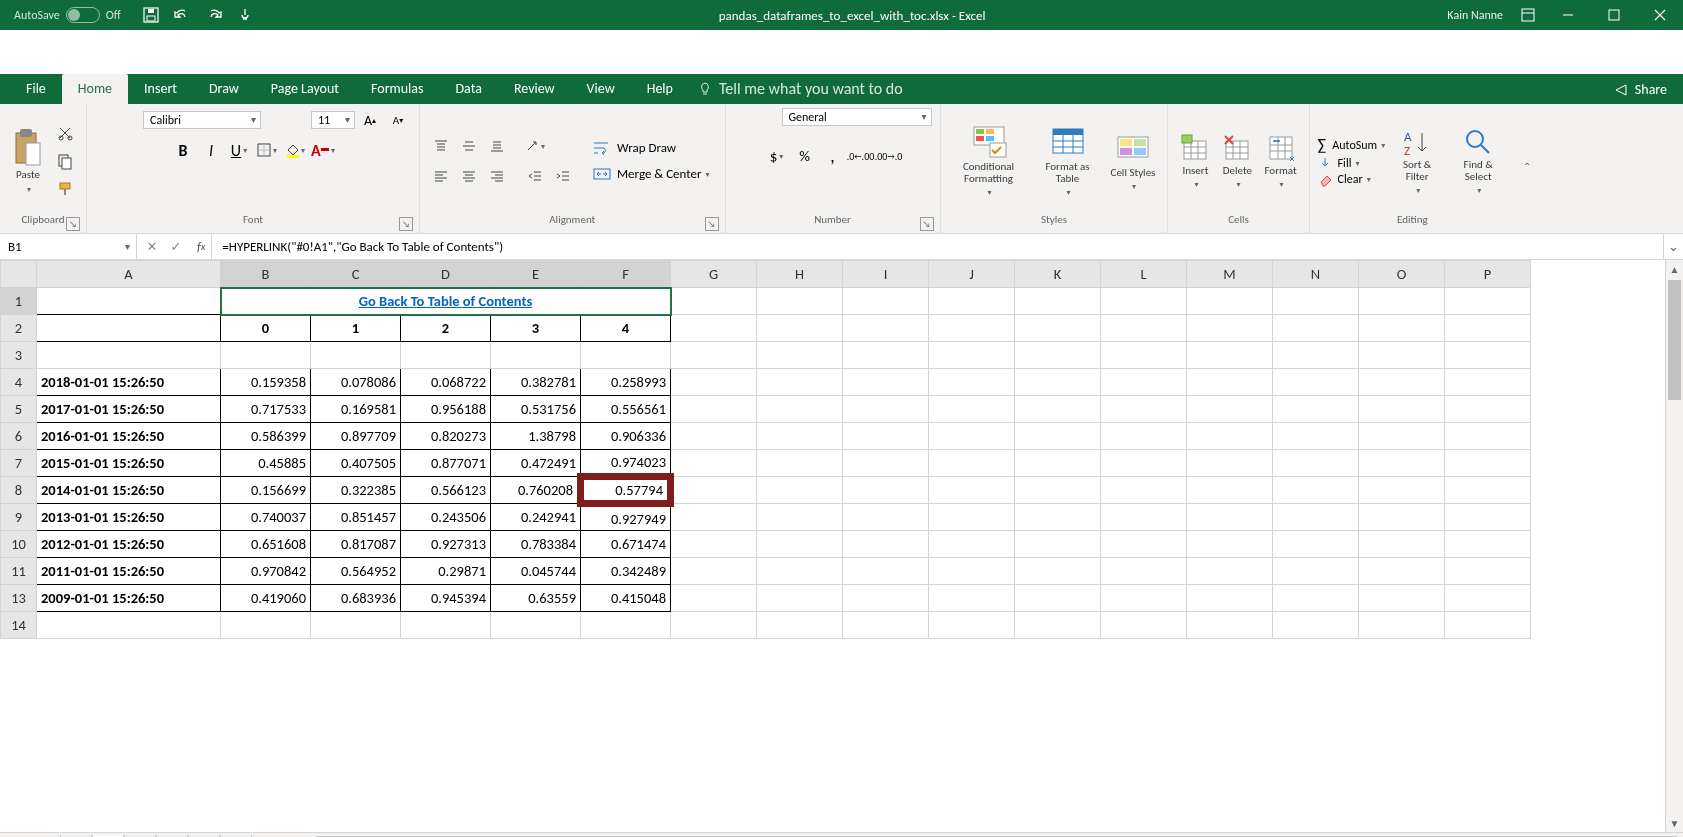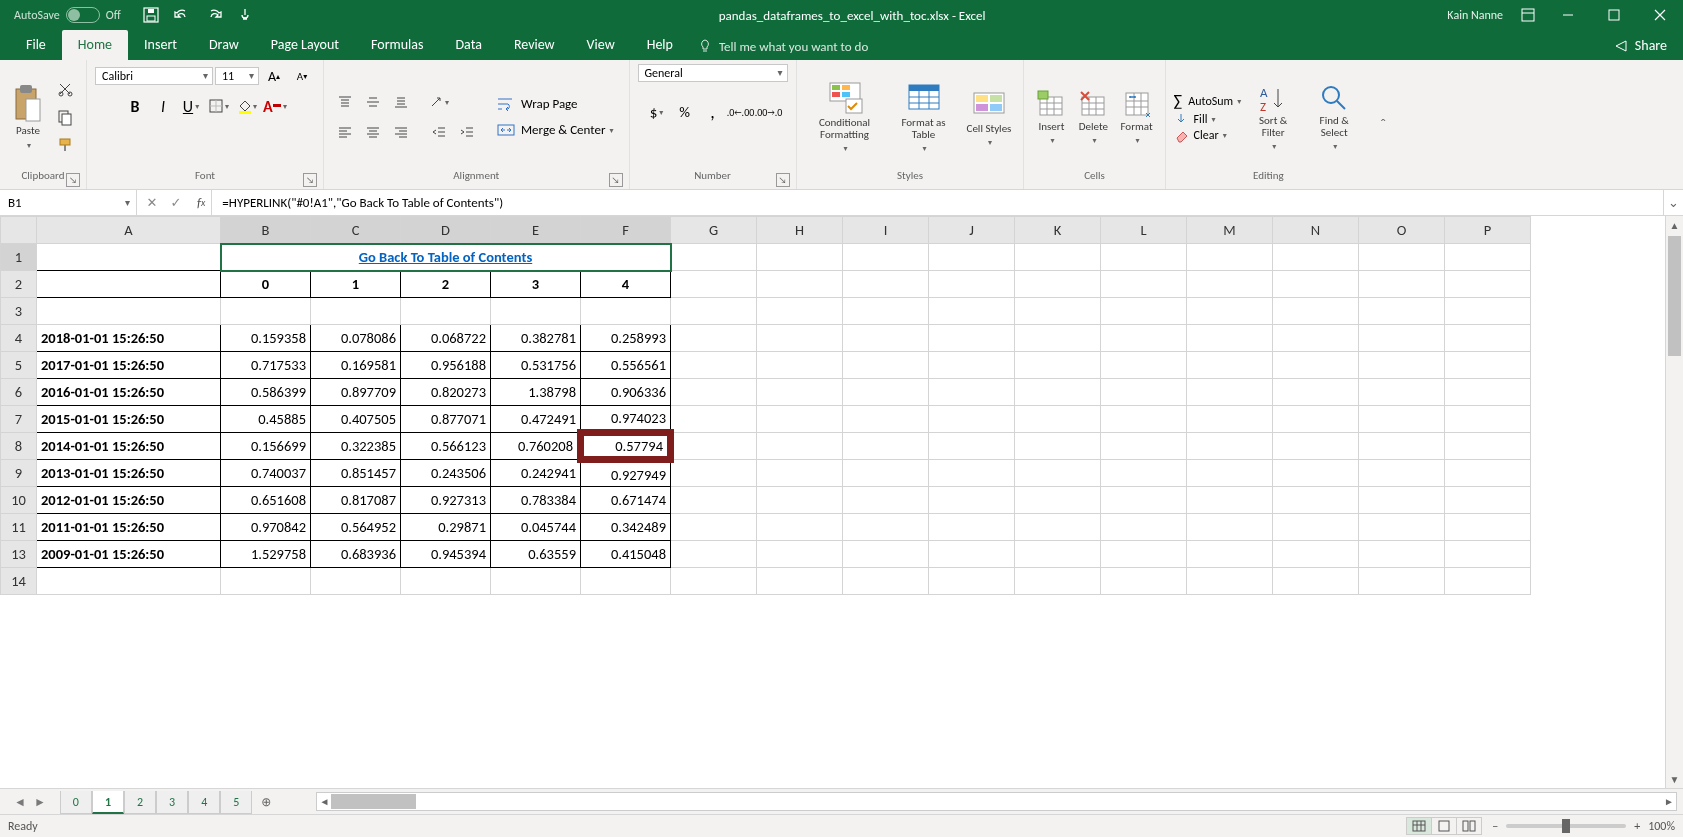--- a/index.html
+++ b/index.html
@@ -19,7 +19,7 @@
   .ribctl   { width:34px;height:30px;display:flex;align-items:center;justify-content:center; }
 
   
-  .tabrow   { height:30px; background:#0f6b3a; display:flex; align-items:flex-end; padding-left:10px; color:#fff; font-size:14px;}
+  .tabrow   { height:30px; background:#0f6b3a; display:flex; align-items:flex-end; padding-left:10px; color:#fff; font-size:14px;margin-top:44px;}
   .tab      { padding:6px 16px 7px; cursor:pointer; }
   .tab.active{ background:#f3f2f1; color:#217346; font-weight:400; border-radius:2px 2px 0 0;}
   .tellme   { display:flex; align-items:center; gap:6px; margin-left:8px; padding-bottom:6px; color:#d8e9df; font-size:13px;}

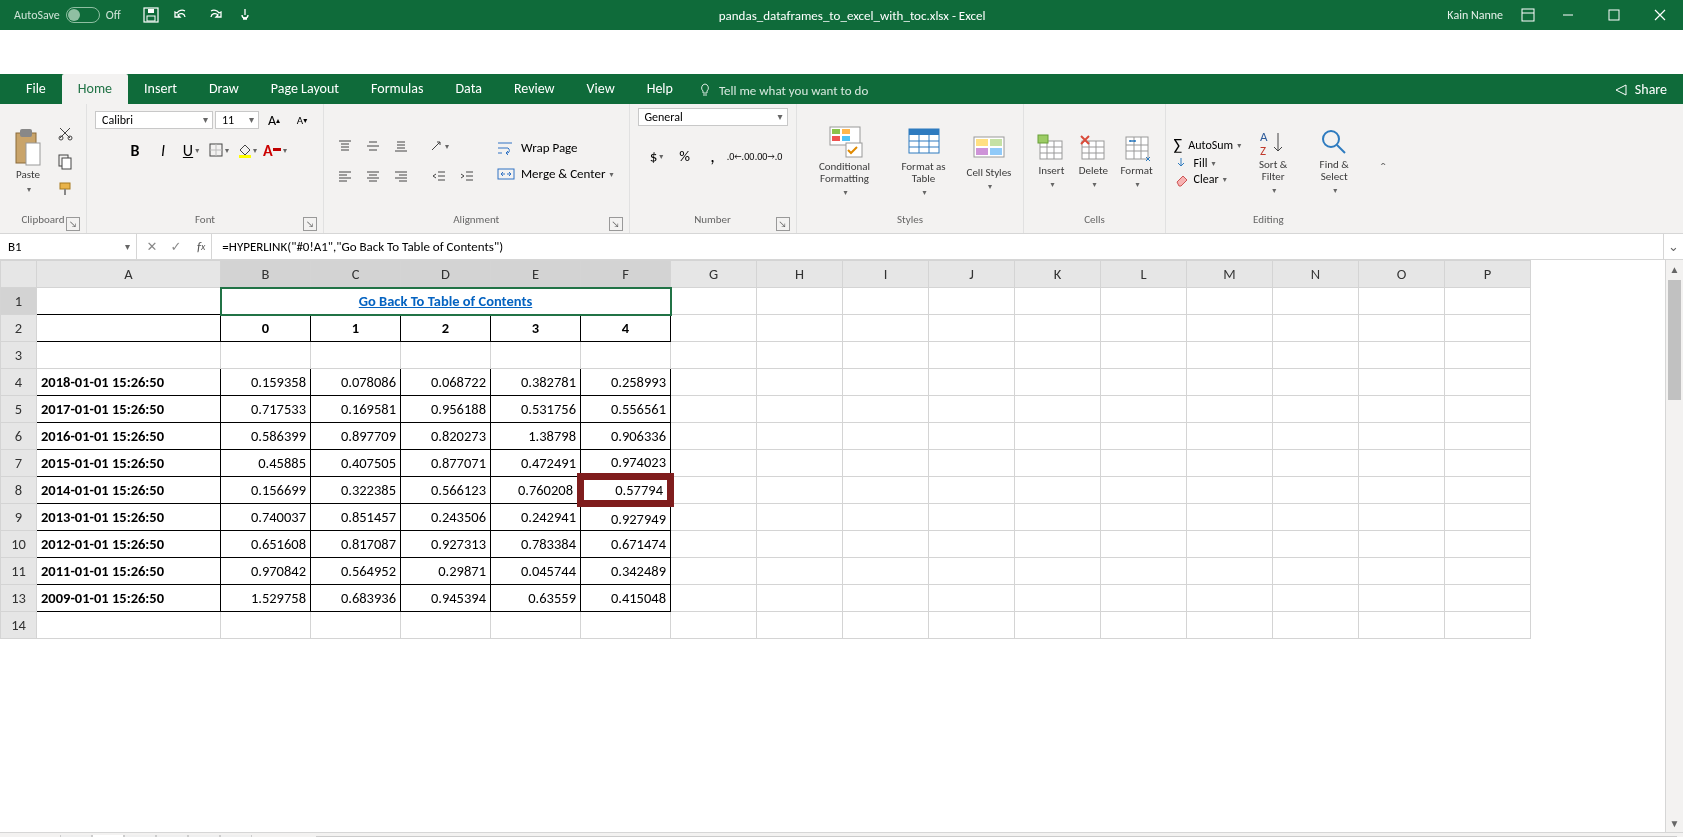--- a/index.html
+++ b/index.html
@@ -22,7 +22,7 @@
   .tabrow   { height:30px; background:#0f6b3a; display:flex; align-items:flex-end; padding-left:10px; color:#fff; font-size:14px;margin-top:44px;}
   .tab      { padding:6px 16px 7px; cursor:pointer; }
   .tab.active{ background:#f3f2f1; color:#217346; font-weight:400; border-radius:2px 2px 0 0;}
-  .tellme   { display:flex; align-items:center; gap:6px; margin-left:8px; padding-bottom:6px; color:#d8e9df; font-size:13px;}
+  .tellme   { display:flex; align-items:center; gap:6px; margin-left:8px; padding-bottom:6px; color:#d8e9df; font-size:16px;}
   .tabrow .spacer{flex:1;}
   .share { display:flex;align-items:center;gap:6px;padding:0 16px 6px;color:#fff; }
 

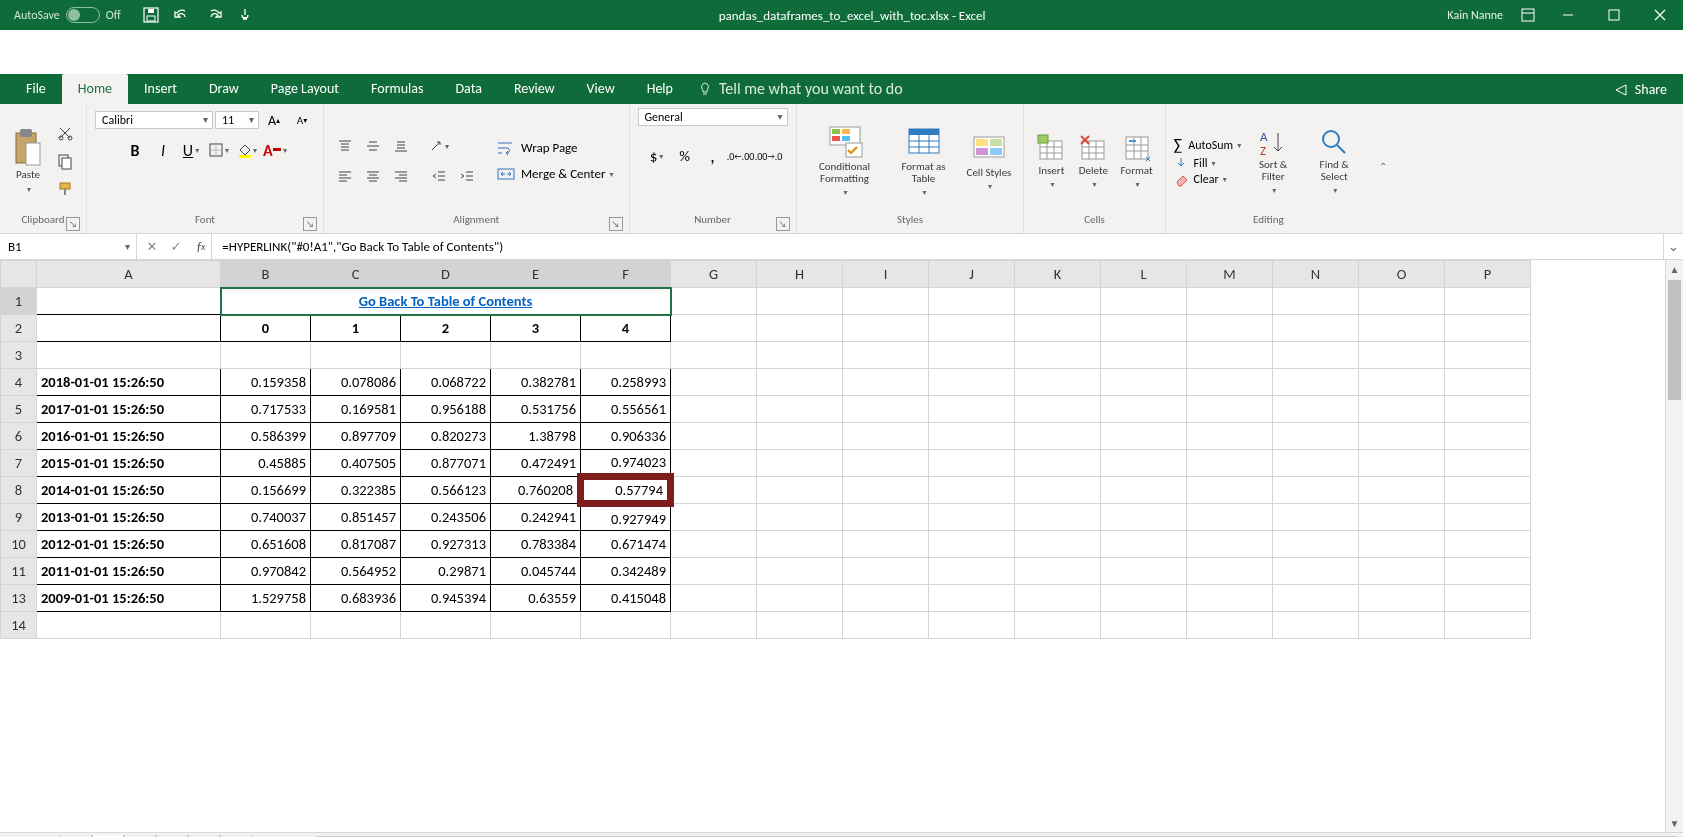--- a/index.html
+++ b/index.html
@@ -36,7 +36,7 @@
   .btn small{font-size:11px;line-height:12px;text-align:center;}
   .col      { display:flex; flex-direction:column; gap:4px; }
   .row      { display:flex; align-items:center; gap:2px; }
-  .sel      { border:1px solid #c8c8c8; background:#fff; font-size:12px; padding:1px 18px 1px 6px; position:relative;}
+  .sel      { border:1px solid #c8c8c8; background:#fff; font-size:12px; padding:1px 18px 1px 6px; position:relative;margin-left:48px;}
   .sel::after{content:"▾";position:absolute;right:4px;top:1px;color:#666;font-size:10px;}
   .ib       { width:26px;height:24px;display:flex;align-items:center;justify-content:center;border:1px solid transparent;}
   .dd::after{content:"▾";font-size:8px;color:#666;margin-left:2px;}

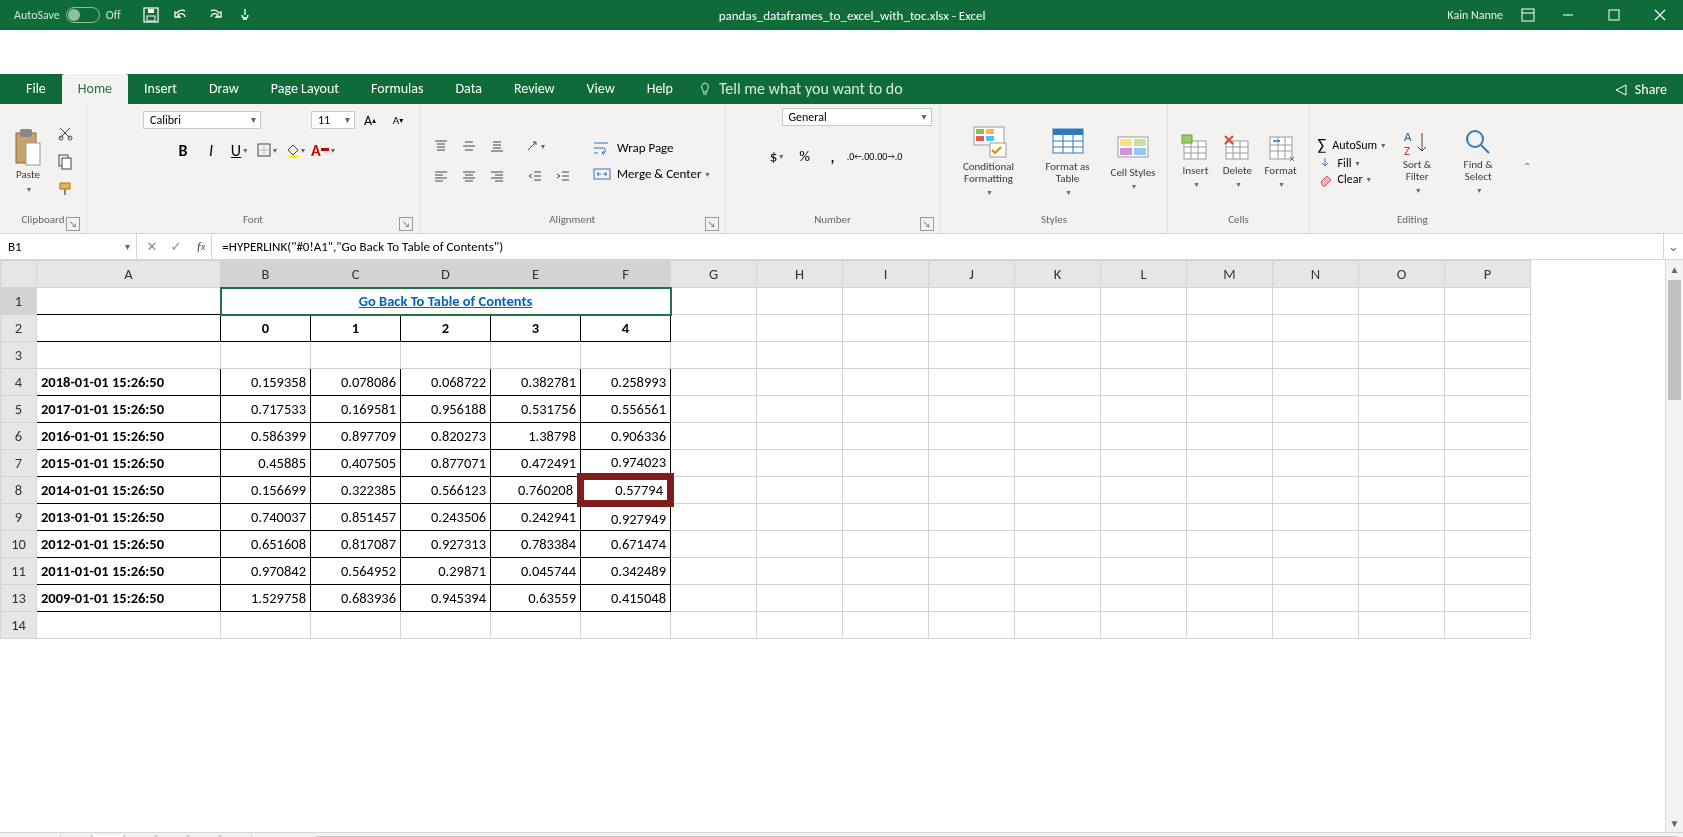--- a/index.html
+++ b/index.html
@@ -326,7 +326,7 @@
           <svg width="18" height="16">
               <path d="M1 3h14M1 8h10a3 3 0 010 5h-2m0 0l2-2m-2 2l2 2M1 13h4" fill="none" stroke="#3072c4"></path>
             </svg>
-          <span style="font-size:13px;margin-left:4px">Wrap Page</span>
+          <span style="font-size:13px;margin-left:4px">Wrap Draw</span>
         </div>
         <div class="row dd" style="border:1px solid transparent;padding:2px 6px;">
           <svg width="18" height="16">

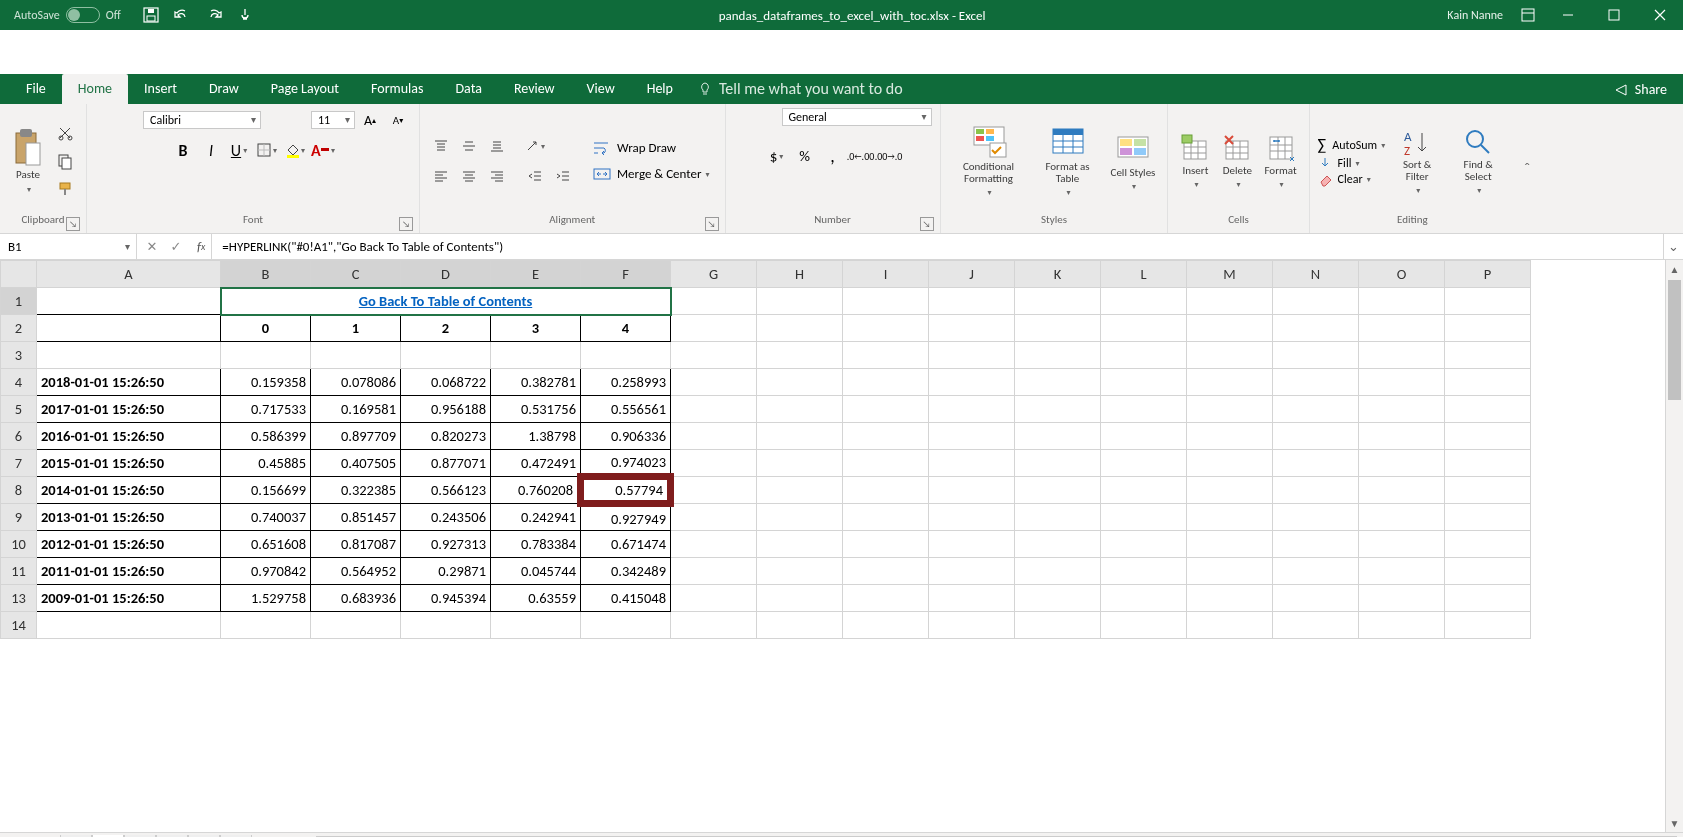--- a/index.html
+++ b/index.html
@@ -740,7 +740,7 @@
           <tr>
             <th class="rowhdr">13</th>
             <td class="tl" style="border:1px solid #000">2009-01-01 15:26:50</td>
-            <td style="border:1px solid #000">1.529758</td>
+            <td style="border:1px solid #000">0.419060</td>
             <td style="border:1px solid #000">0.683936</td>
             <td style="border:1px solid #000">0.945394</td>
             <td style="border:1px solid #000">0.63559</td>

